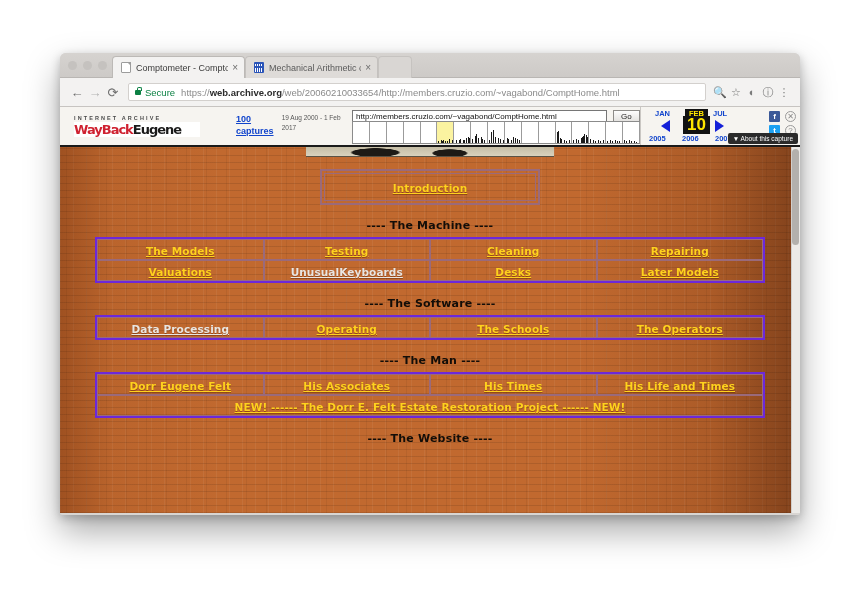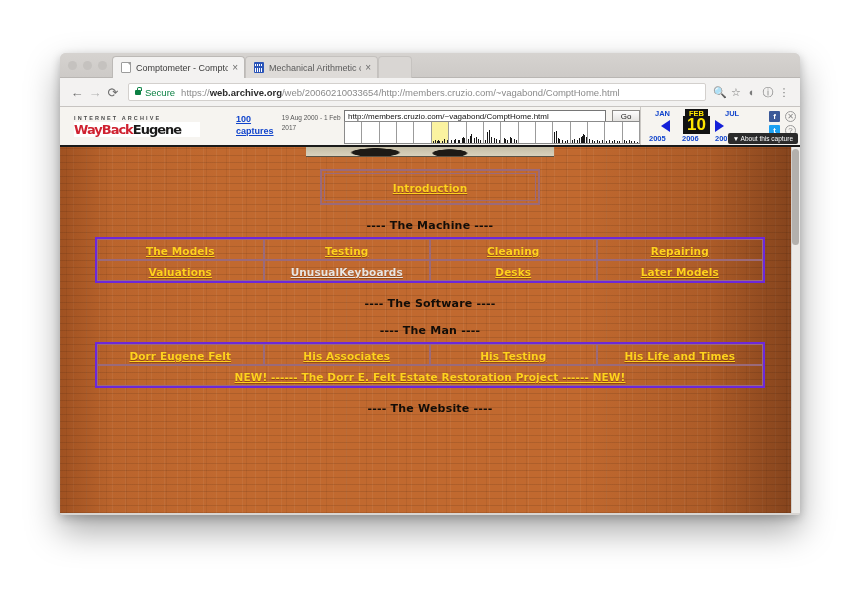--- a/index.html
+++ b/index.html
@@ -154,7 +154,7 @@
     text-decoration: underline; line-height: 12px;
   }
   .caps-range { font-size: 6.5px; color: #555; line-height: 10px; }
-  .wb-mid { flex: 1 1 auto; position: relative; }
+  .wb-mid { flex: 1 1 auto; position: relative; margin-left: 8px; }
   .wb-urlrow {
     position: absolute; left: 0; top: 2px; right: 0; height: 14px;
     display: flex; align-items: center;

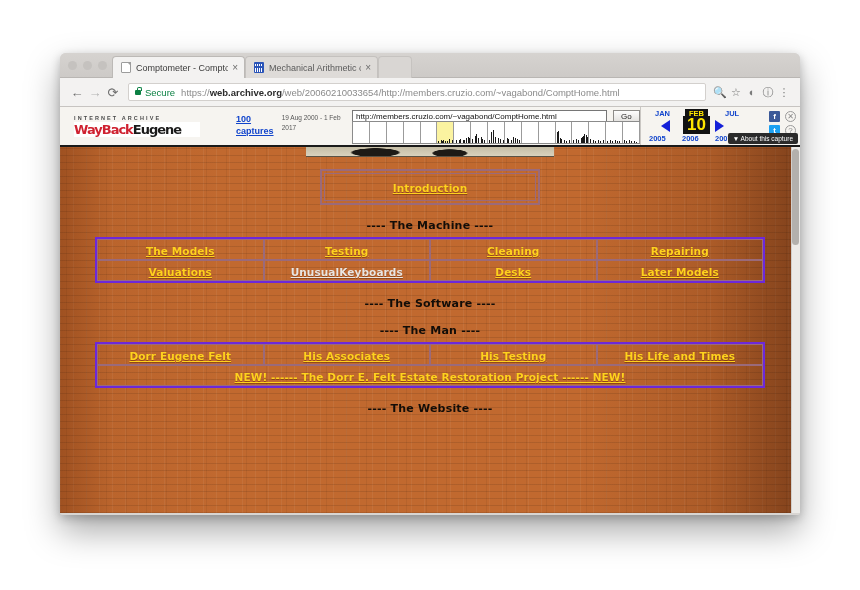--- a/index.html
+++ b/index.html
@@ -196,7 +196,7 @@
   .mon.feb {
     left: 44px; background: #121212; color: #ffe600; padding: 0 4px;
   }
-  .mon.jul { left: 84px; }
+  .mon.jul { left: 72px; }
   .bigday {
     position: absolute; left: 42px; top: 9px;
     font-size: 17px; font-weight: 700; color: #ffe600;

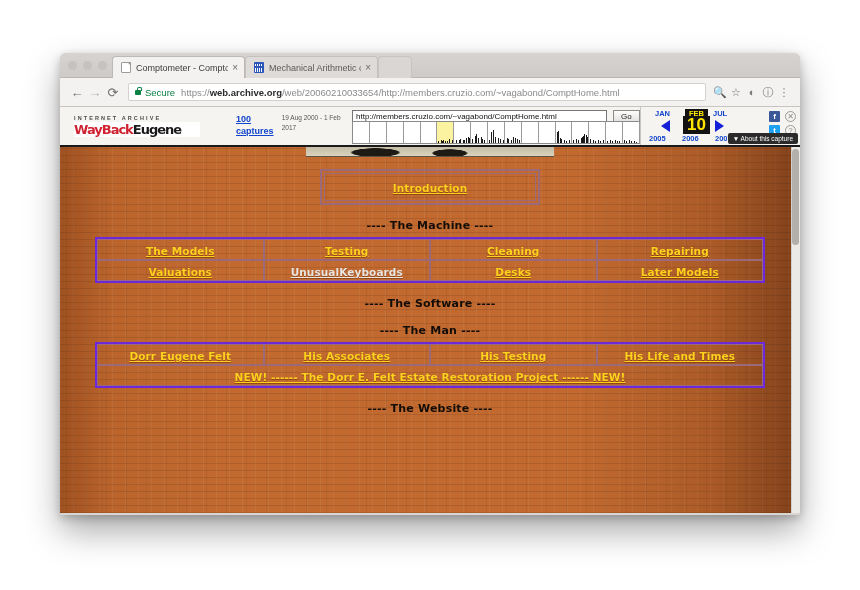--- a/index.html
+++ b/index.html
@@ -641,6 +641,16 @@
                 </tbody>
               </table>
               <div class="sect-title">---- The Software ----</div>
+              <table class="nav">
+                <tbody>
+                  <tr>
+                    <td><a class="ln visited">Data Processing</a></td>
+                    <td><a class="ln">Operating</a></td>
+                    <td><a class="ln">The Schools</a></td>
+                    <td><a class="ln">The Operators</a></td>
+                  </tr>
+                </tbody>
+              </table>
               <div class="sect-title">---- The Man ----</div>
               <table class="nav">
                 <tbody>

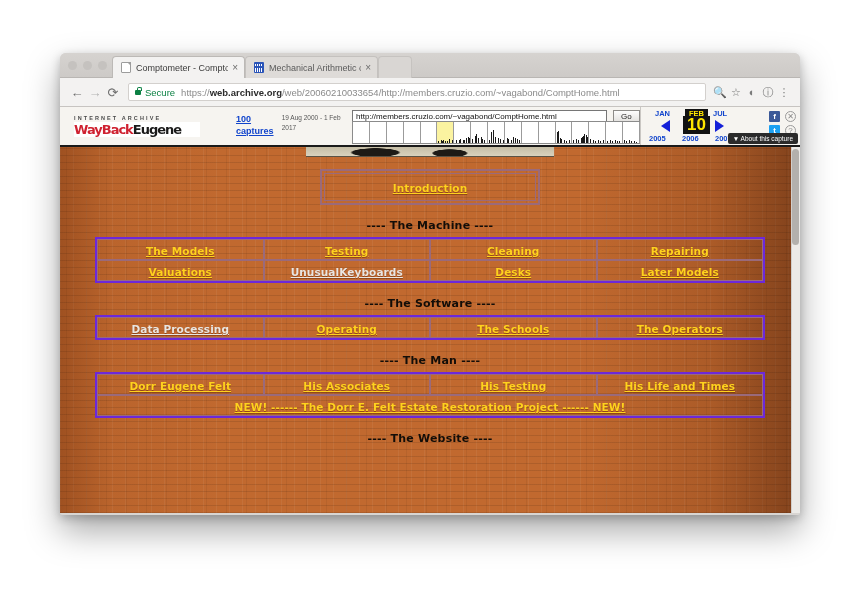--- a/index.html
+++ b/index.html
@@ -657,7 +657,7 @@
                   <tr>
                     <td><a class="ln">Dorr Eugene Felt</a></td>
                     <td><a class="ln">His Associates</a></td>
-                    <td><a class="ln">His Testing</a></td>
+                    <td><a class="ln">His Times</a></td>
                     <td><a class="ln">His Life and Times</a></td>
                   </tr>
                   <tr>

